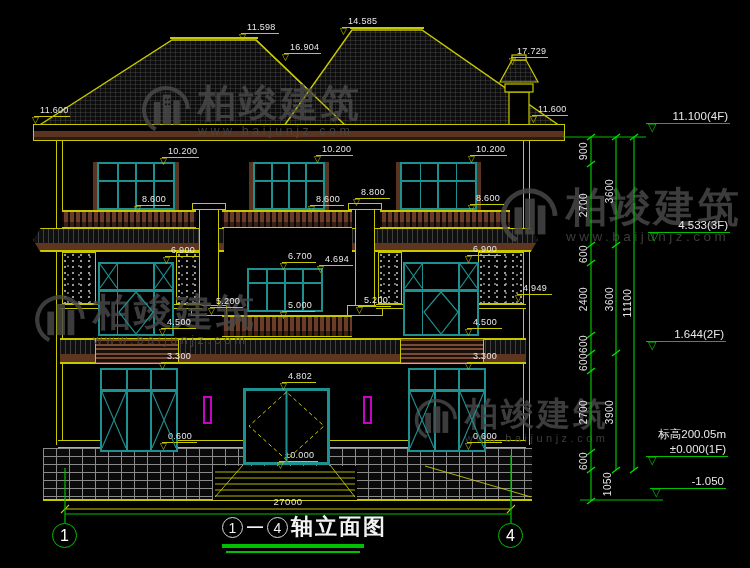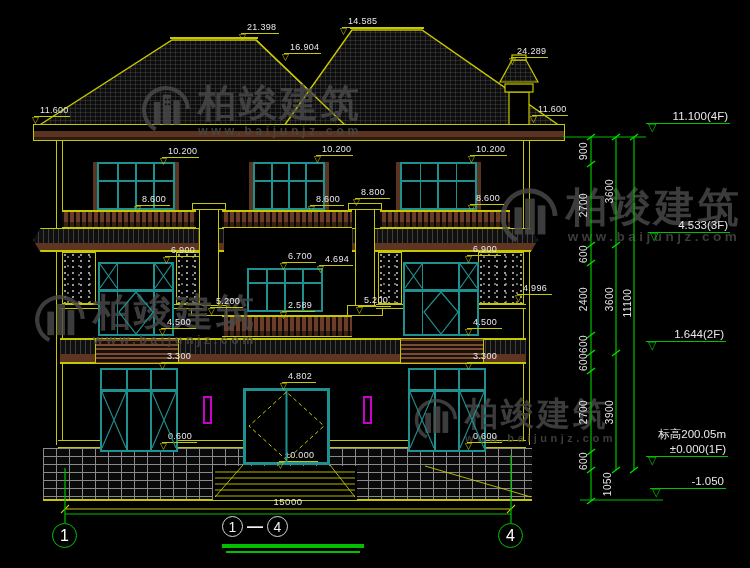--- a/index.html
+++ b/index.html
@@ -184,7 +184,7 @@
   <div id="ann">
       <div class="flvl" style="left: 241px; top: 22px; width: 38px;">
         <i>▽</i>
-        <b>21.398</b>
+        <b>11.598</b>
       </div>
       <div class="flvl" style="left: 342px; top: 16px; width: 38px;">
         <i>▽</i>

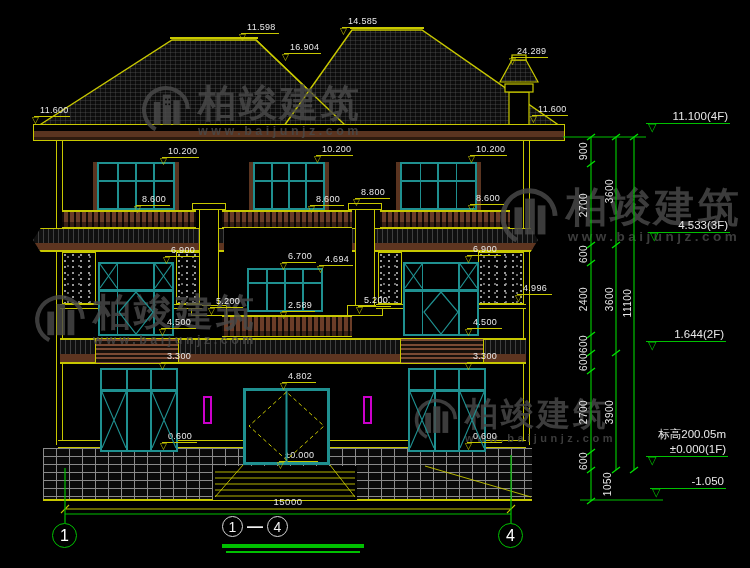--- a/index.html
+++ b/index.html
@@ -196,7 +196,7 @@
       </div>
       <div class="flvl" style="left: 511px; top: 46px; width: 37px;">
         <i>▽</i>
-        <b>24.289</b>
+        <b>17.729</b>
       </div>
       <div class="flvl" style="left: 34px; top: 105px; width: 36px;">
         <i>▽</i>

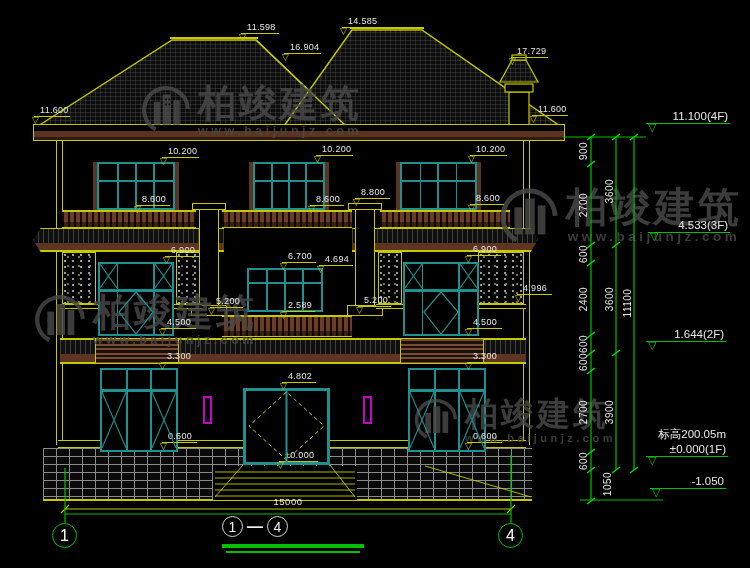--- a/index.html
+++ b/index.html
@@ -47,7 +47,7 @@
   .wm{position:absolute;z-index:4;display:flex;align-items:flex-start;color:#4a4a4a;opacity:.82;pointer-events:none;}
   .wmt{display:flex;flex-direction:column;margin-left:6px;}
   .wmb{font-size:38px;font-weight:bold;letter-spacing:3px;line-height:1.05;white-space:nowrap;}
-  .wms{font-size:12.5px;font-weight:bold;letter-spacing:3.5px;white-space:nowrap;text-align:center;}
+  .wms{font-size:12.5px;font-weight:normal;letter-spacing:3.5px;white-space:nowrap;}
   .wm.lg .wmb{font-size:41px;} .wm.lg .wms{font-size:13.5px;}
   .wm.sm .wmb{font-size:33px;} .wm.sm .wms{font-size:11px;}
   

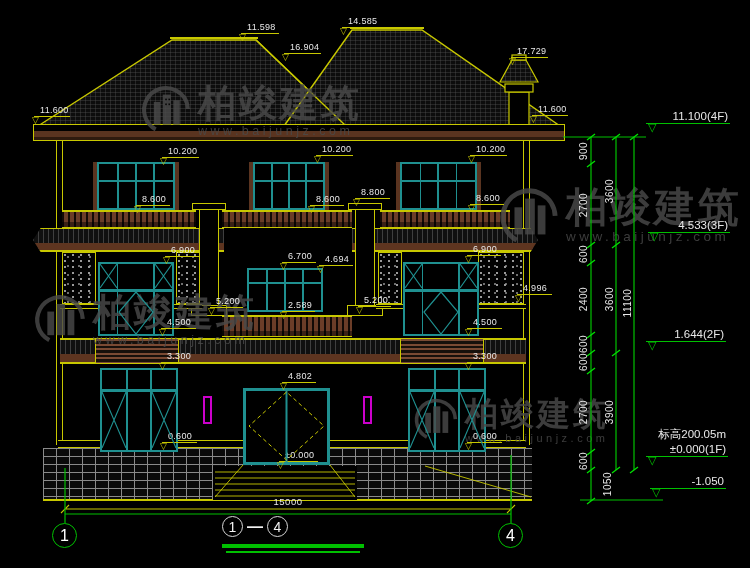--- a/index.html
+++ b/index.html
@@ -252,7 +252,7 @@
       </div>
       <div class="flvl" style="left: 517px; top: 283px; width: 35px;">
         <i>▽</i>
-        <b>4.996</b>
+        <b>4.949</b>
       </div>
       <div class="flvl" style="left: 210px; top: 296px; width: 33px;">
         <i>▽</i>

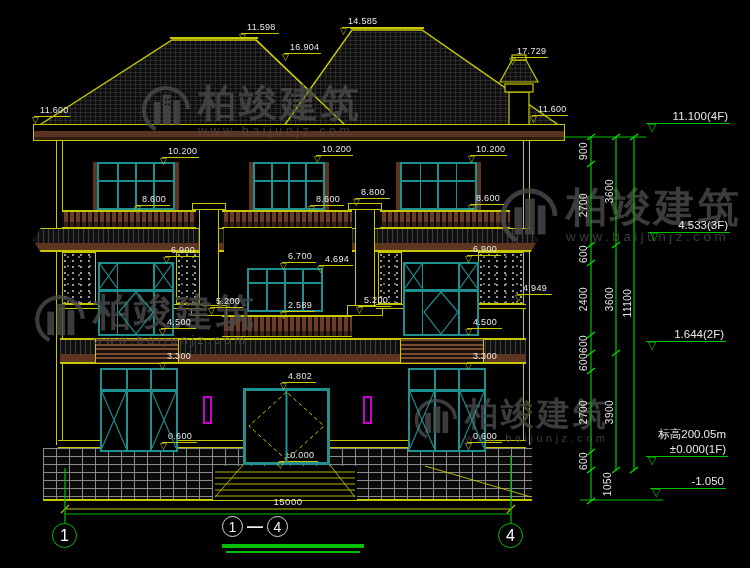--- a/index.html
+++ b/index.html
@@ -260,7 +260,7 @@
       </div>
       <div class="flvl" style="left: 282px; top: 300px; width: 33px;">
         <i>▽</i>
-        <b>2.589</b>
+        <b>5.000</b>
       </div>
       <div class="flvl" style="left: 358px; top: 295px; width: 33px;">
         <i>▽</i>

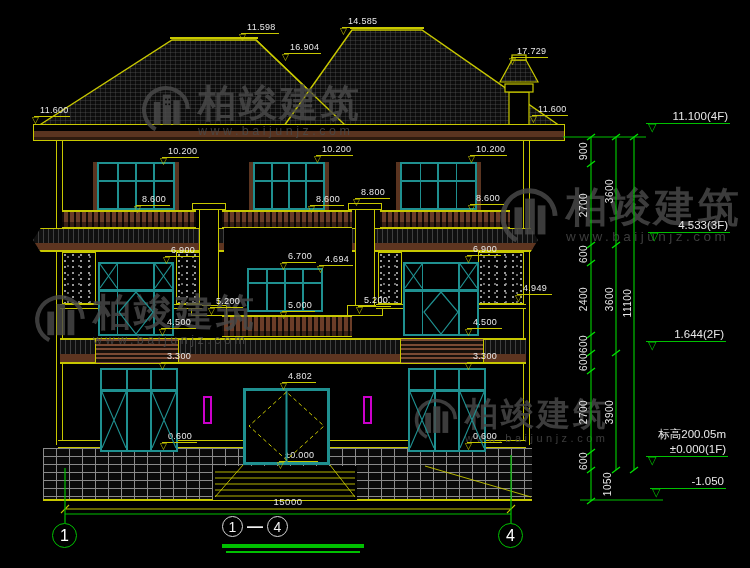--- a/index.html
+++ b/index.html
@@ -357,7 +357,7 @@
 
   <div class="axb" style="left:52px;top:523px;">1</div>
   <div class="axb" style="left:498px;top:523px;">4</div>
-  <div id="dim15000">15000</div>
+  <div id="dim15000">27000</div>
   <div id="titleblock">
     <span class="tc">1</span>
     <span class="tdash">—</span>

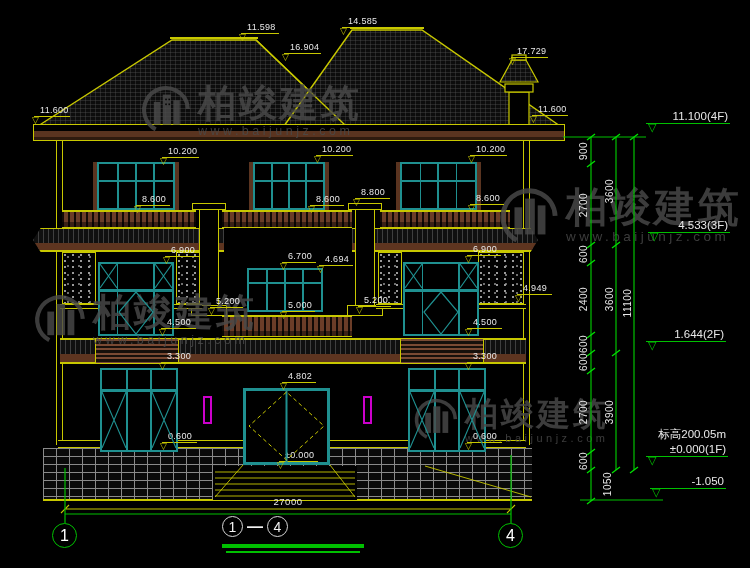--- a/index.html
+++ b/index.html
@@ -362,6 +362,7 @@
     <span class="tc">1</span>
     <span class="tdash">—</span>
     <span class="tc">4</span>
+    <span class="ttx">轴立面图</span>
   </div>
   <div class="uline1"></div>
   <div class="uline2"></div>

